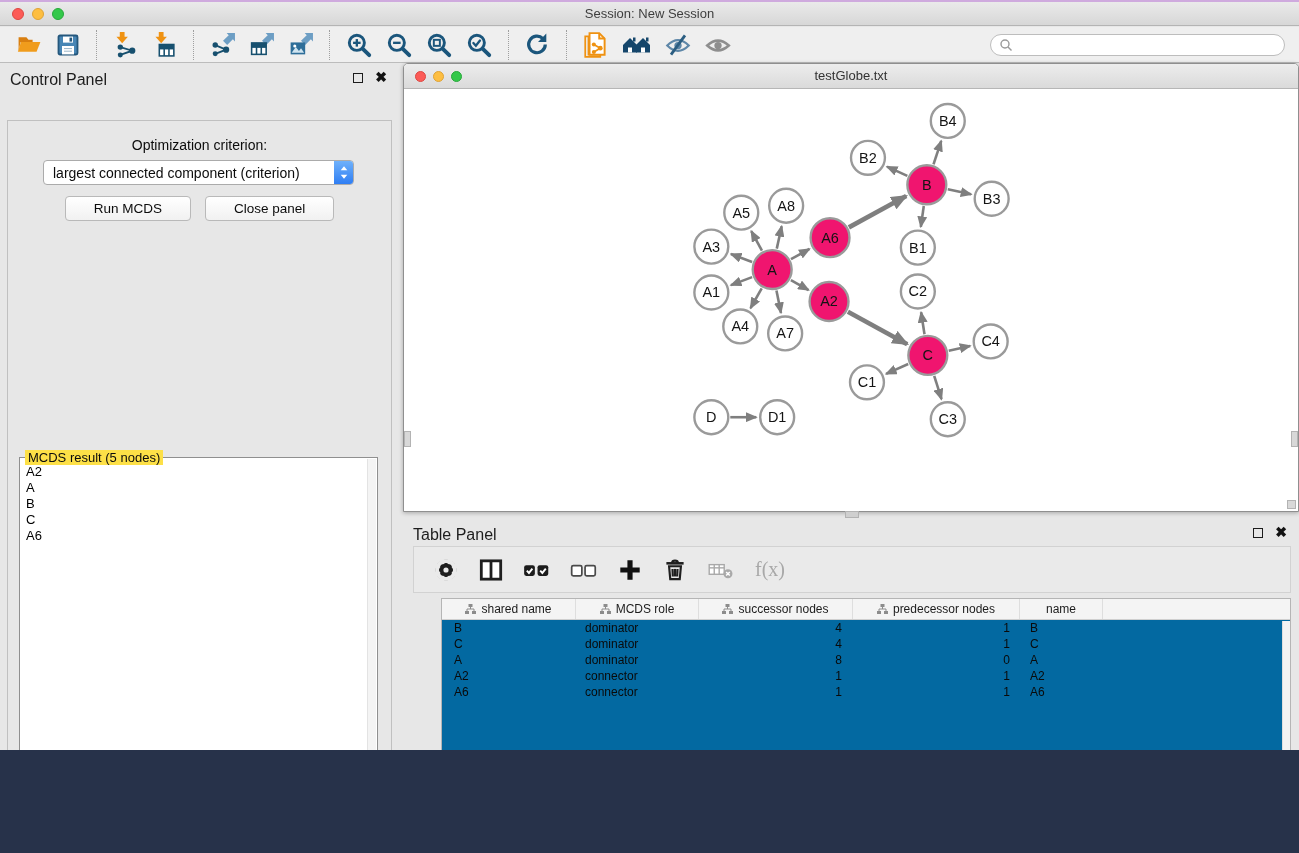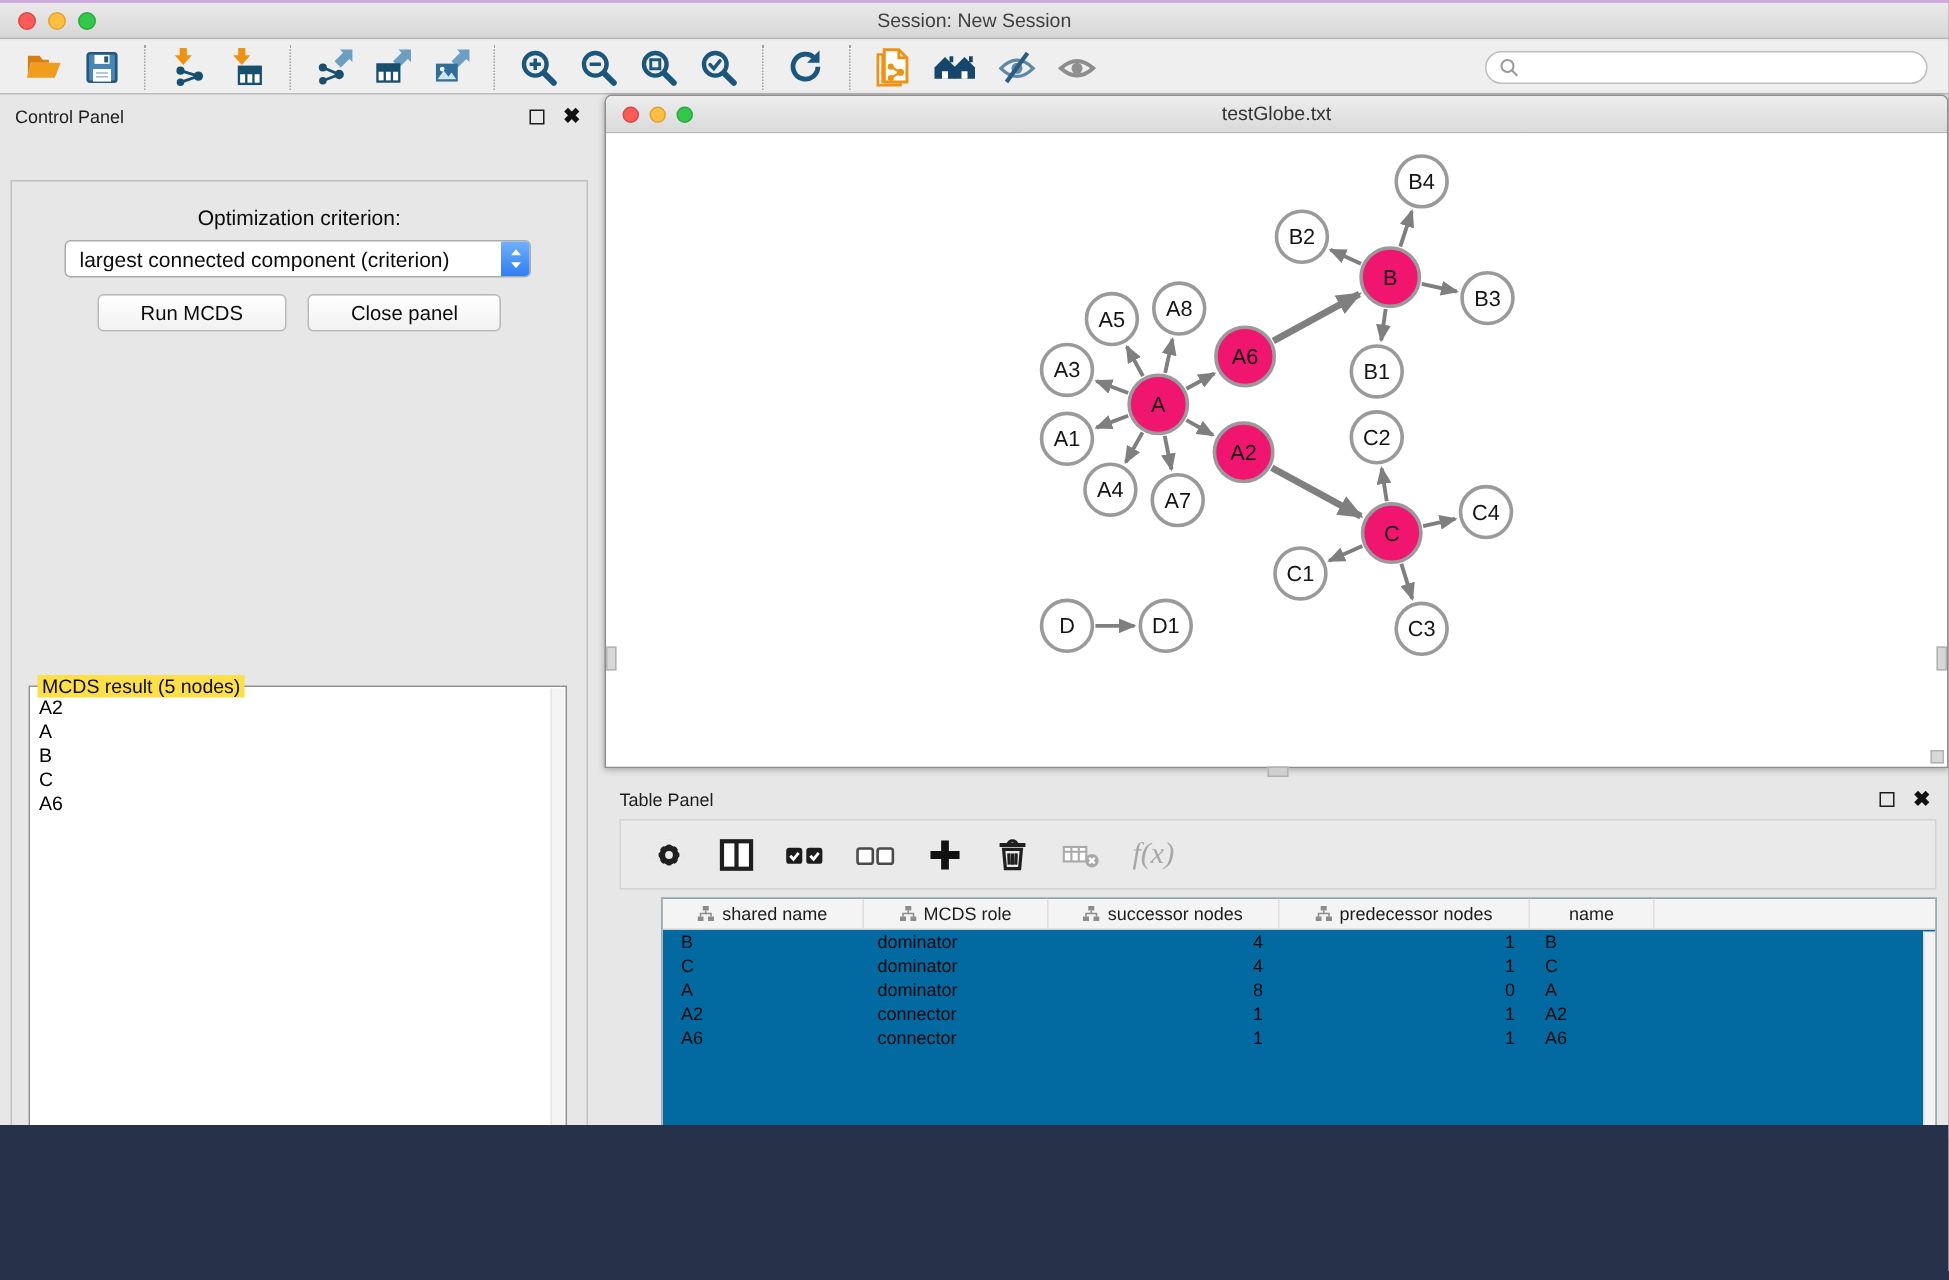--- a/index.html
+++ b/index.html
@@ -27,7 +27,7 @@
 
   
   .control-panel{position:absolute;left:0;top:63px;width:399px;height:752px;}
-  .panel-title{position:absolute;top:8px;left:10px;font-size:12px;color:#1d1d1d;}
+  .panel-title{position:absolute;top:8px;left:10px;font-size:16px;color:#1d1d1d;}
   .panel-icons{position:absolute;right:12px;top:9px;display:flex;gap:12px;align-items:center;}
   .float-box{width:10px;height:10px;border:1.6px solid #1c1c1c;background:transparent;}
   .close-x{font-size:14px;font-weight:bold;color:#111;line-height:11px;cursor:pointer;}

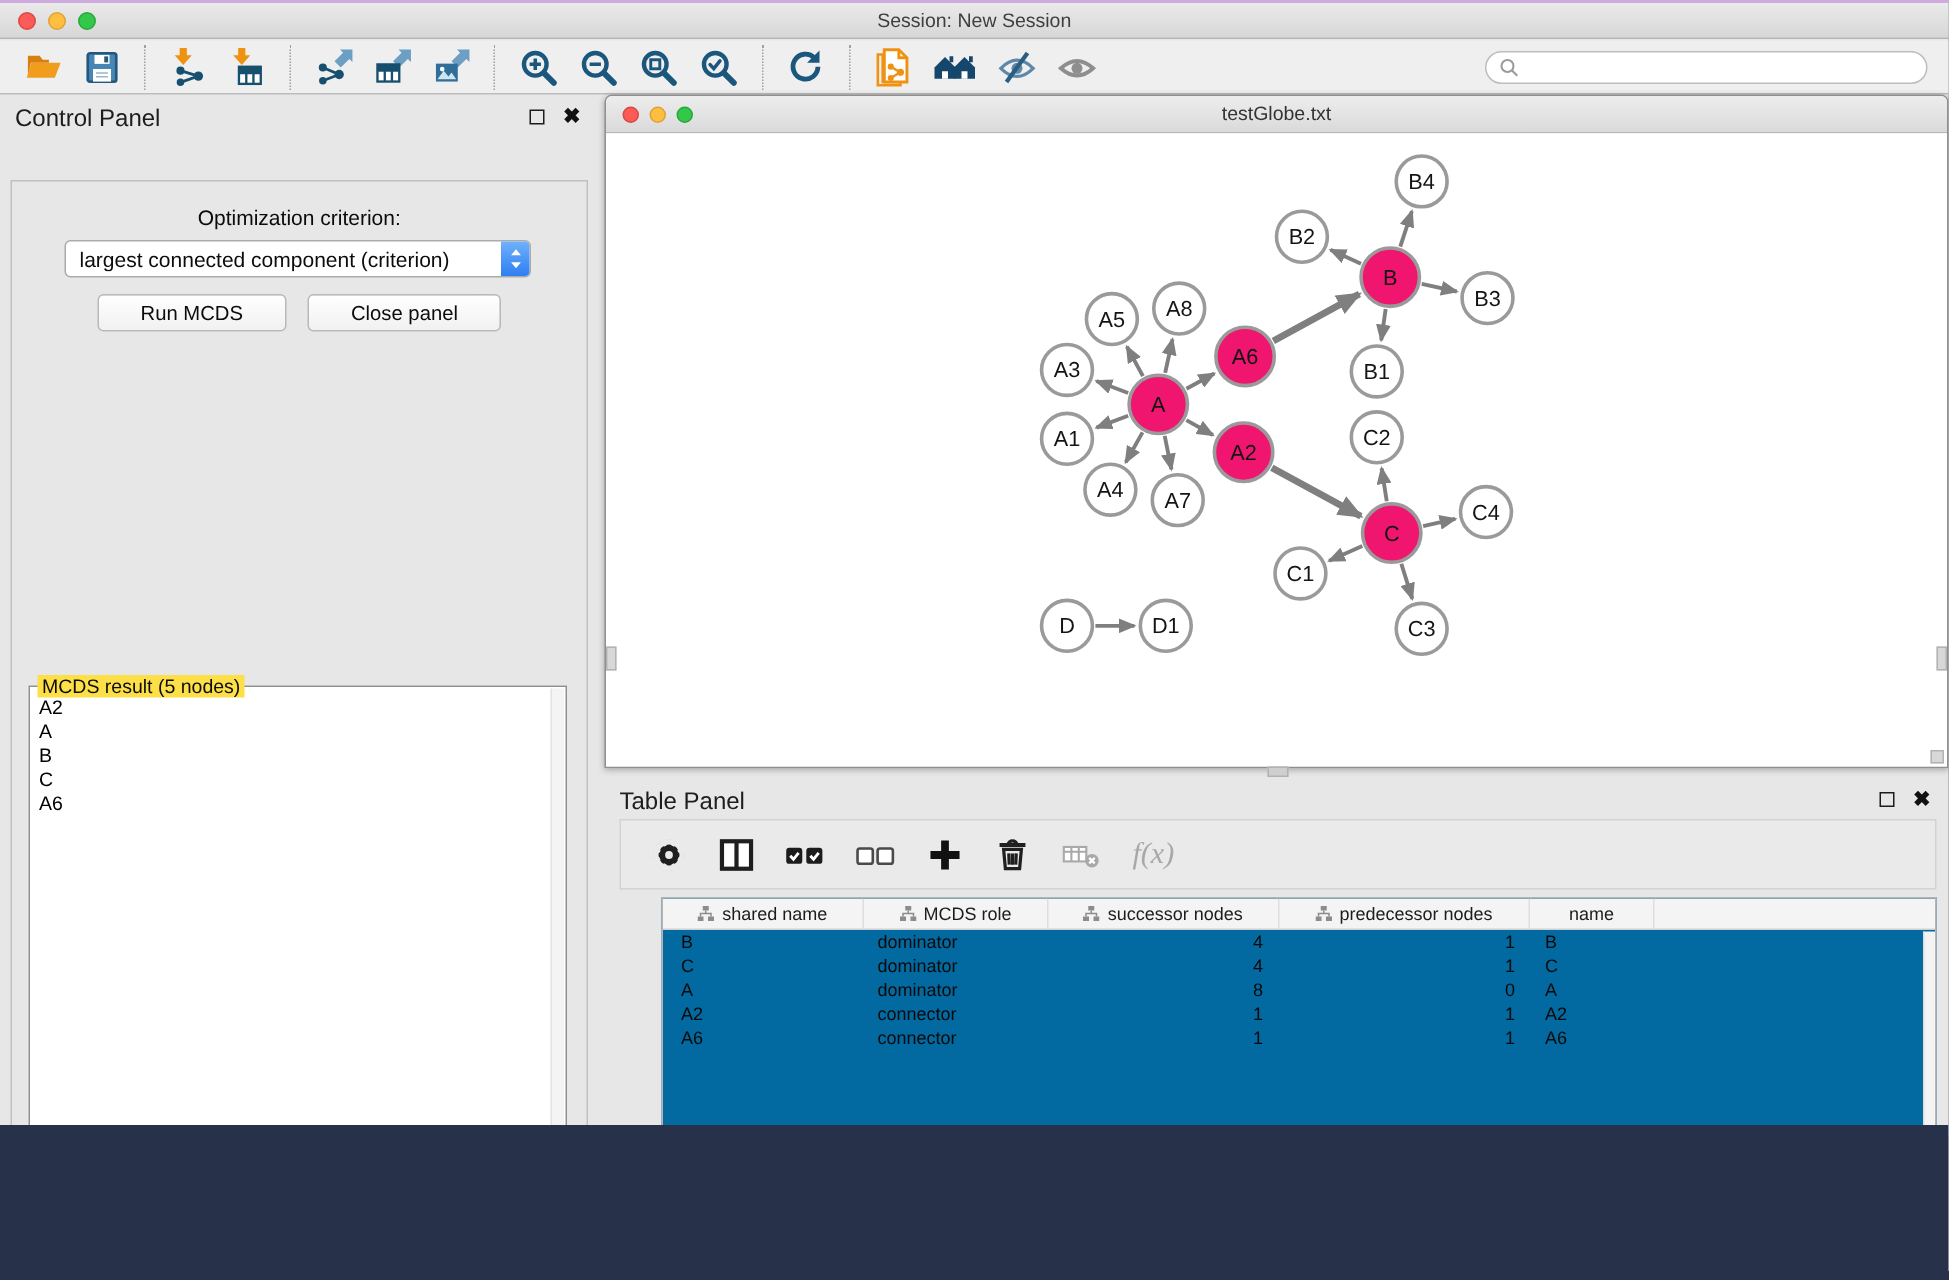--- a/index.html
+++ b/index.html
@@ -67,7 +67,7 @@
   .table-panel{position:absolute;left:403px;top:518px;width:896px;height:297px;}
   .tp-toolbar{position:absolute;top:28px;left:10px;right:8px;height:47px;background:#eaeaea;border:1px solid #d2d2d2;display:flex;align-items:center;padding-left:16px;gap:13px;}
   .tpb{background:none;border:none;cursor:pointer;display:flex;align-items:center;padding:2px;}
-  .fx-label{font-family:"Liberation Serif",serif;font-style:italic;font-size:20px;color:#a8a8a8;margin-left:4px;}
+  .fx-label{font-family:"Liberation Serif",serif;font-size:20px;color:#a8a8a8;margin-left:4px;}
   .tp-table{position:absolute;top:80px;left:10px;right:8px;bottom:33px;background:#0369a1;border:1px solid #b5b5b5;overflow:hidden;margin-left:28px;}
   .thead{display:grid;grid-template-columns:134px 123px 154px 167px 83px 1fr;height:21px;background:#f4f4f4;border-bottom:1px solid #cfcfcf;font-size:12px;color:#1c1c1c;}
   .th{display:flex;align-items:center;justify-content:center;gap:5px;border-right:1px solid #dedede;}

